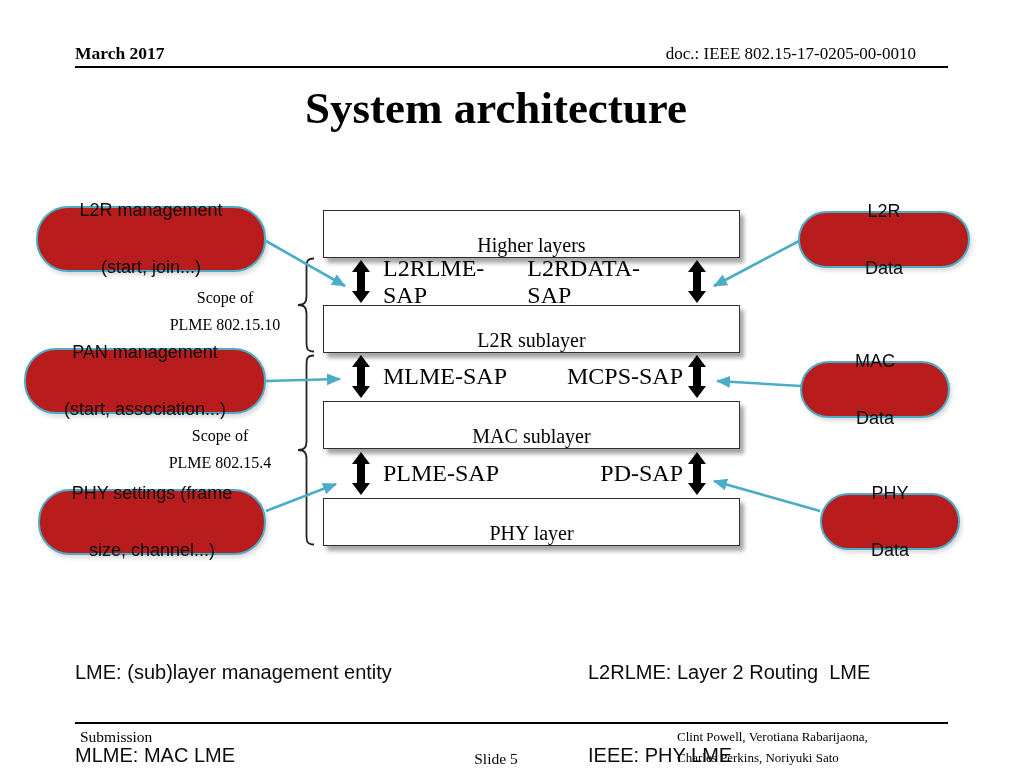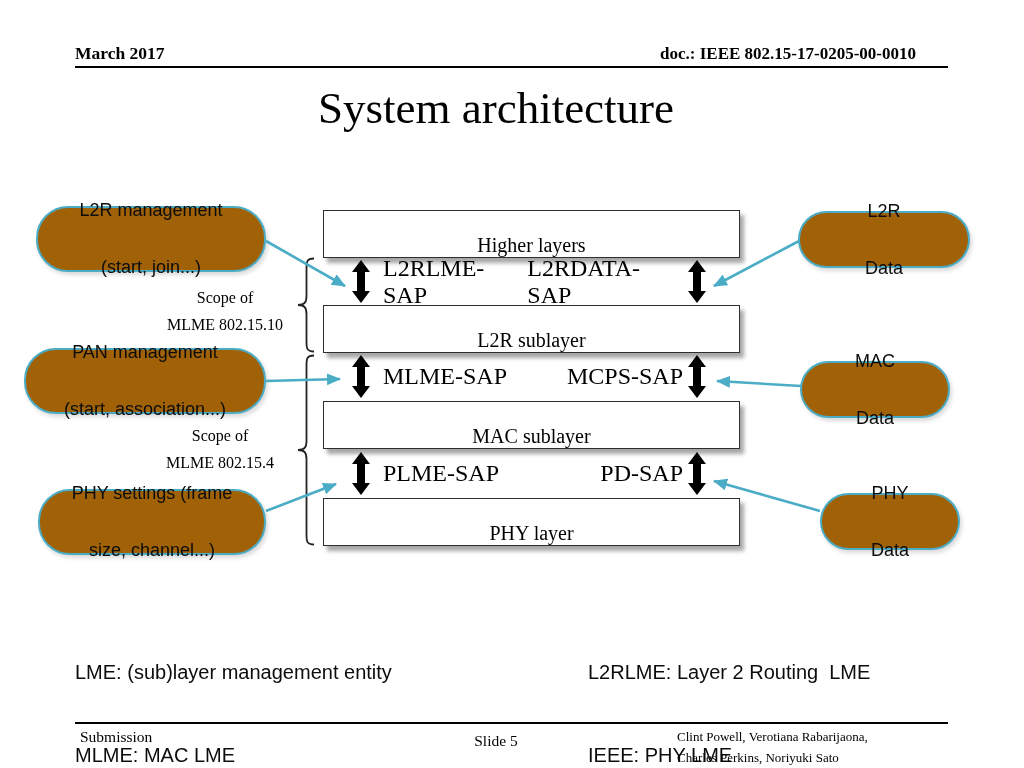--- a/index.html
+++ b/index.html
@@ -12,7 +12,7 @@
   .sans  { font-family:"Liberation Sans","DejaVu Sans",sans-serif; }
 
   .header-date { left:75px; top:43px; font-weight:bold; font-size:17.5px; }
-  .header-doc  { right:76px; top:44px; font-weight:bold; font-size:17px; }
+  .header-doc  { right:76px; top:44px; font-weight:normal; font-size:17px; }
   .header-rule { left:75px; top:66px; width:873px; height:2px; background:#000; }
   .page-title  { left:0; top:82px; width:100%; text-align:center; font-size:45px; font-weight:normal; }
 

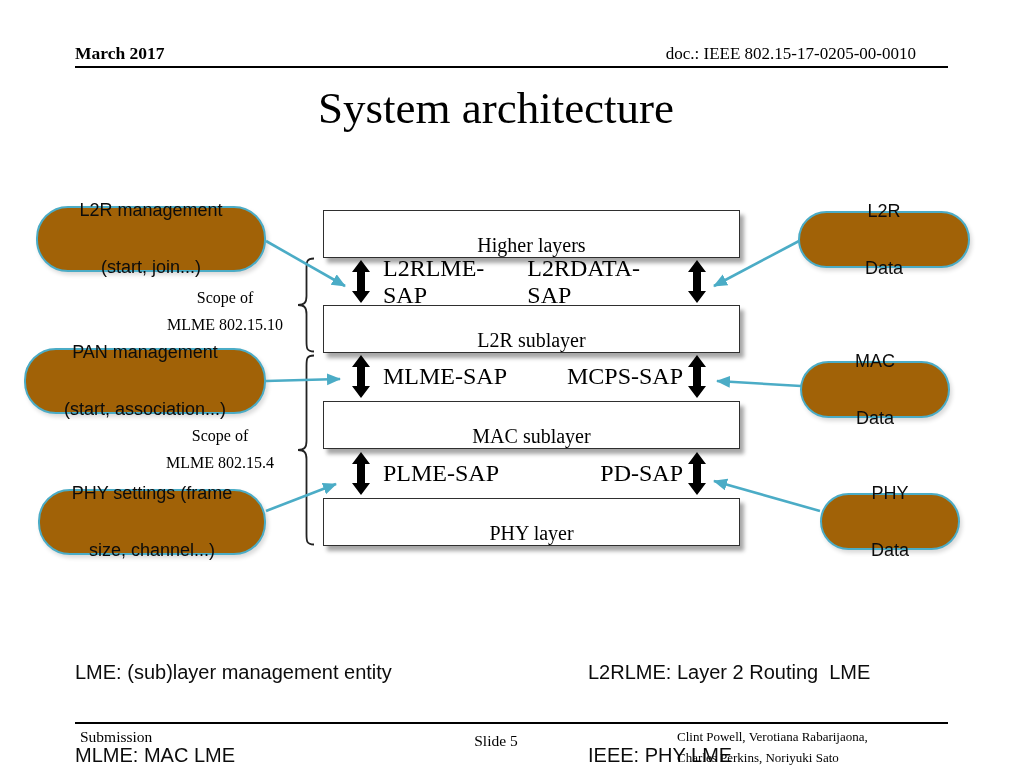--- a/index.html
+++ b/index.html
@@ -14,7 +14,7 @@
   .header-date { left:75px; top:43px; font-weight:bold; font-size:17.5px; }
   .header-doc  { right:76px; top:44px; font-weight:normal; font-size:17px; }
   .header-rule { left:75px; top:66px; width:873px; height:2px; background:#000; }
-  .page-title  { left:0; top:82px; width:100%; text-align:center; font-size:45px; font-weight:normal; }
+  .page-title  { left:0; top:82px; width:100%; text-align:center; font-size:45px; font-weight:bold; }
 
   .layer-box { left:323px; width:417px; height:48px; background:#fff;
                border:1.5px solid #2f2f2f; display:flex; align-items:flex-end; justify-content:center;

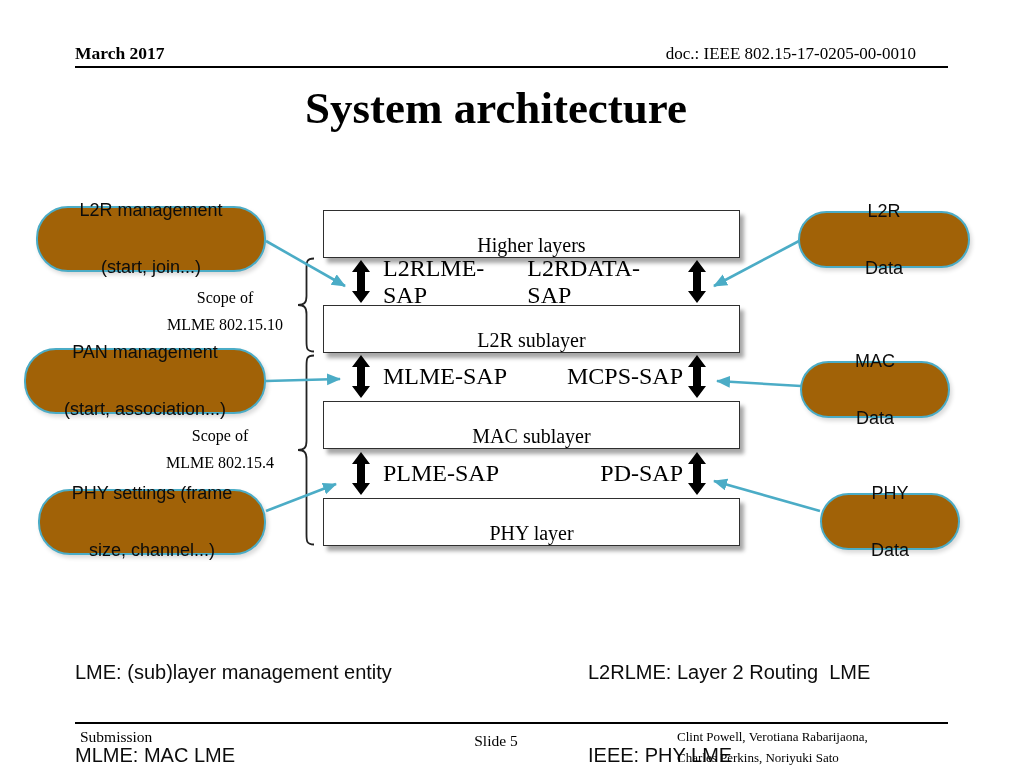--- a/index.html
+++ b/index.html
@@ -24,7 +24,7 @@
 
   .scope { text-align:center; font-size:16px; line-height:27px; }
 
-  .callout { background:#a16207; border:2.2px solid #4BACC6; border-radius:32px;
+  .callout { background:#b91c1c; border:2.2px solid #4BACC6; border-radius:32px;
              display:flex; flex-direction:column; align-items:center; justify-content:center;
              font-size:18px; line-height:25px; text-align:center; color:#0c0c0c;
              box-shadow:2px 3px 4px rgba(0,0,0,0.15);gap:32px; }

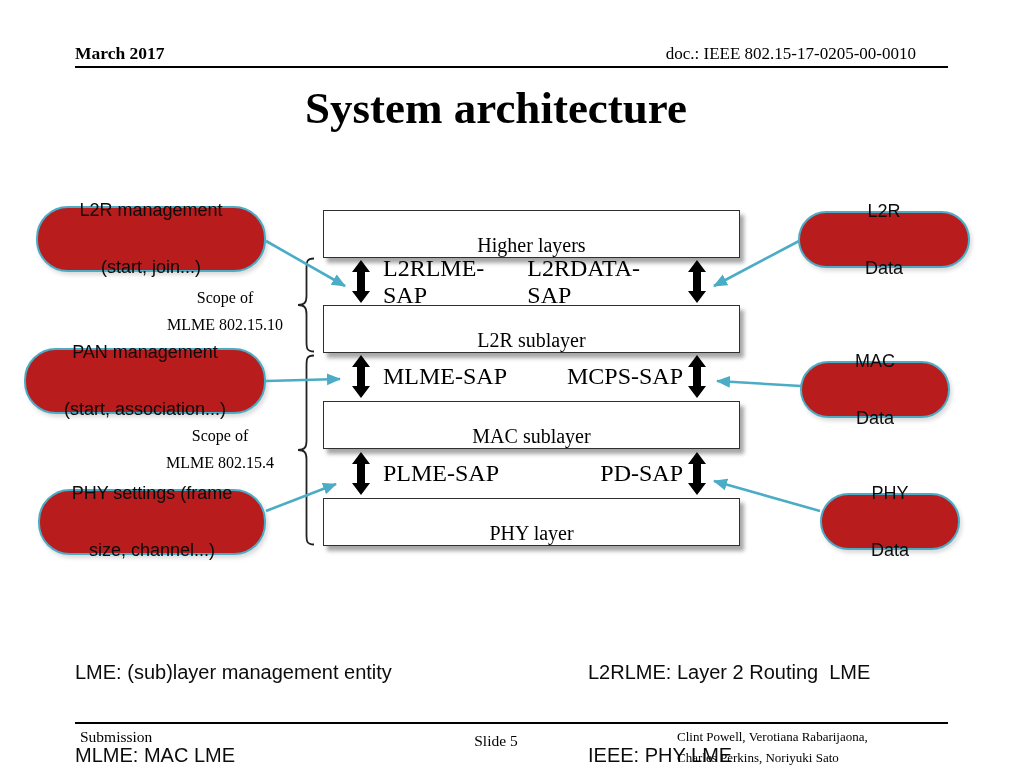--- a/index.html
+++ b/index.html
@@ -101,7 +101,7 @@
 
   <div class="abs serif scope" style="left:155px;top:284px;width:140px">
     <span style="display:block">Scope of</span>
-    <span style="display:block">MLME 802.15.10</span>
+    <span style="display:block">PLME 802.15.10</span>
   </div>
   <div class="abs serif scope" style="left:150px;top:422px;width:140px">
     <span style="display:block">Scope of</span>

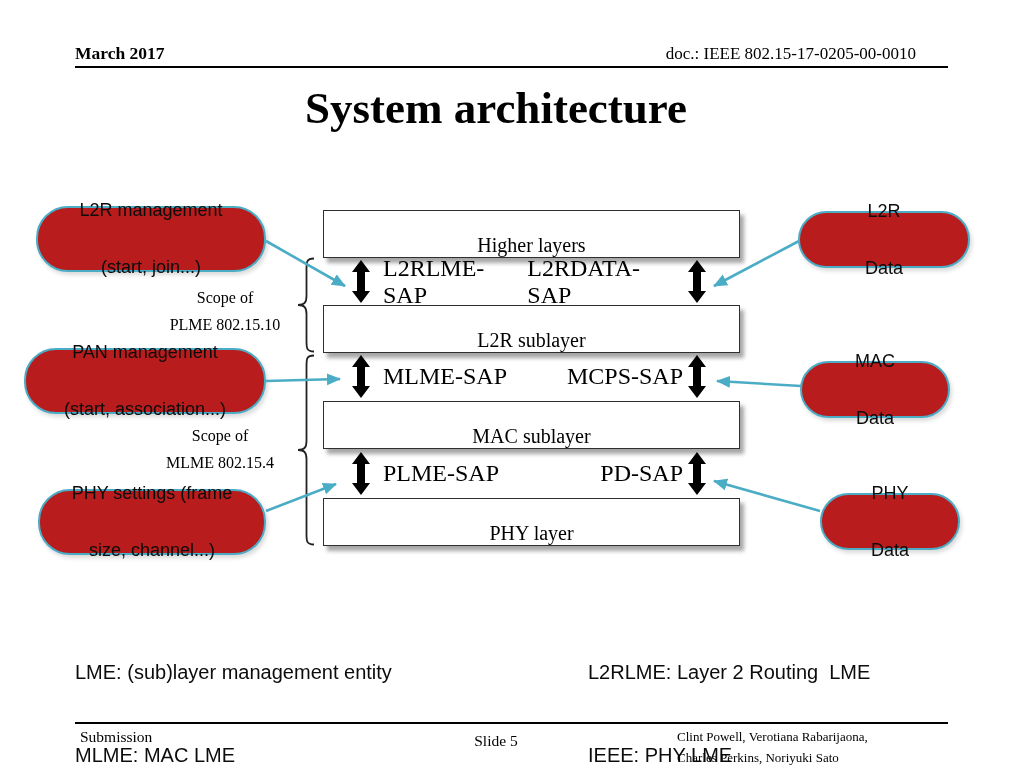--- a/index.html
+++ b/index.html
@@ -105,7 +105,7 @@
   </div>
   <div class="abs serif scope" style="left:150px;top:422px;width:140px">
     <span style="display:block">Scope of</span>
-    <span style="display:block">MLME 802.15.4</span>
+    <span style="display:block">PLME 802.15.4</span>
   </div>
 
   <div class="abs sans callout" style="left:36px;top:206px;width:230px;height:66px">

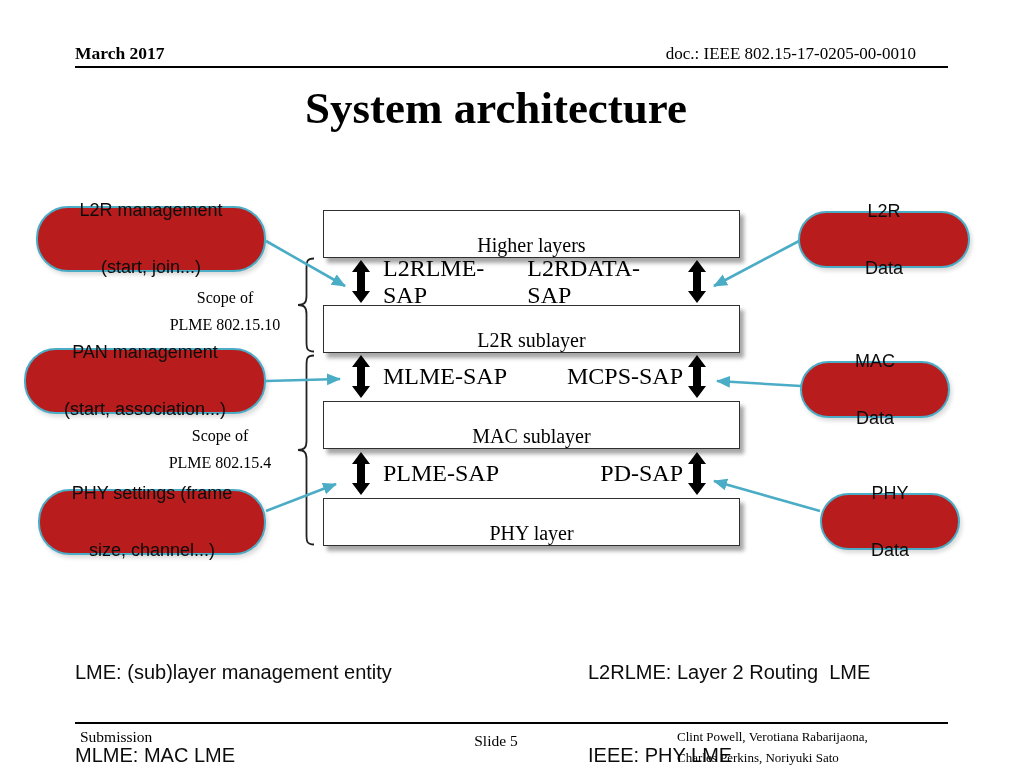--- a/index.html
+++ b/index.html
@@ -33,7 +33,7 @@
 
   .footer-rule { left:75px; top:722px; width:873px; height:1.5px; background:#000; }
   .footer-text { font-size:15.5px; }
-  .footer-center { left:0; top:732px; width:100%; text-align:center; font-size:15.5px; }
+  .footer-center { left:0; top:750px; width:100%; text-align:center; font-size:15.5px; }
   .footer-right { left:677px; top:727px; font-size:13px; line-height:20.5px; }
 </style>
 </head>

